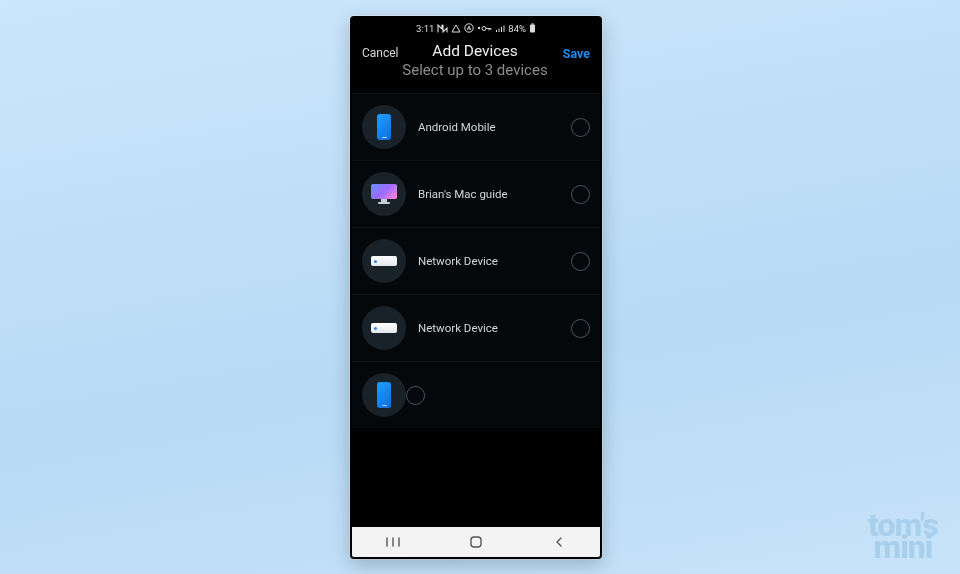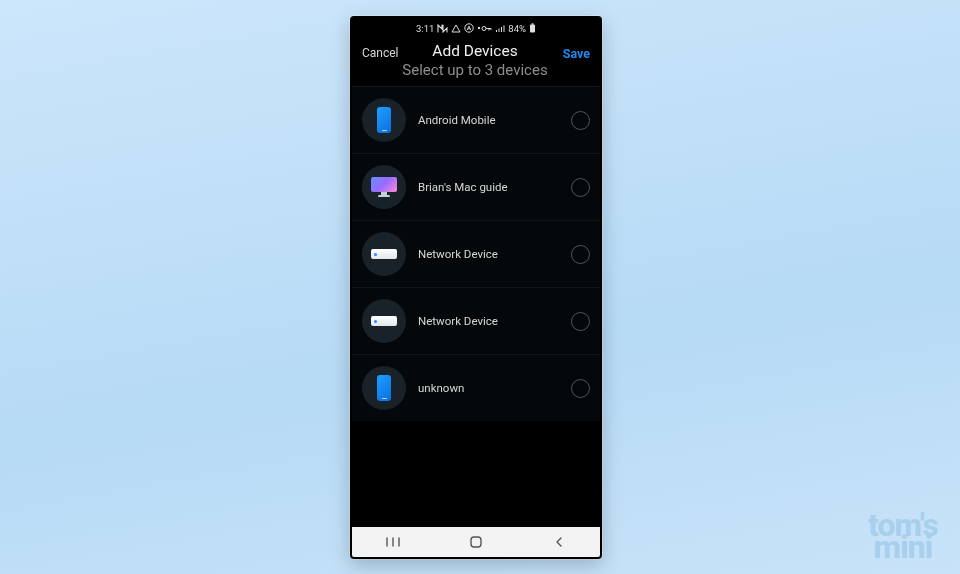--- a/index.html
+++ b/index.html
@@ -30,7 +30,7 @@
   
   .list{}
   .row{height:66px;display:flex;align-items:center;padding:0 10px;border-top:1px solid #0f1417;background:#05080b;}
-  .row:first-child{border-top:1px solid #10161a;}
+  .row:first-child{border-top:1px solid #10161a;margin-top:7px;}
   .avatar{width:44px;height:44px;border-radius:50%;background:#1a2229;display:flex;
     align-items:center;justify-content:center;flex:0 0 44px;}
   .label{flex:1 1 auto;padding-left:12px;font-size:11.5px;color:#d7d7d7;}

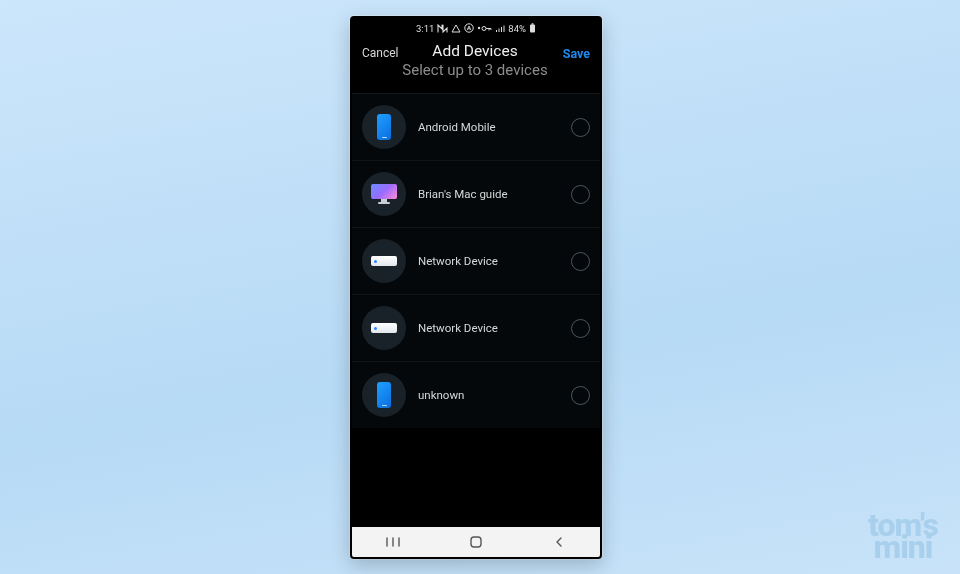--- a/index.html
+++ b/index.html
@@ -160,7 +160,6 @@
           <div class="avatar">
             <div class="ico-phone"></div>
           </div>
-          <div class="label">unknown</div>
           <div class="radio"></div>
         </div>
       </div>

